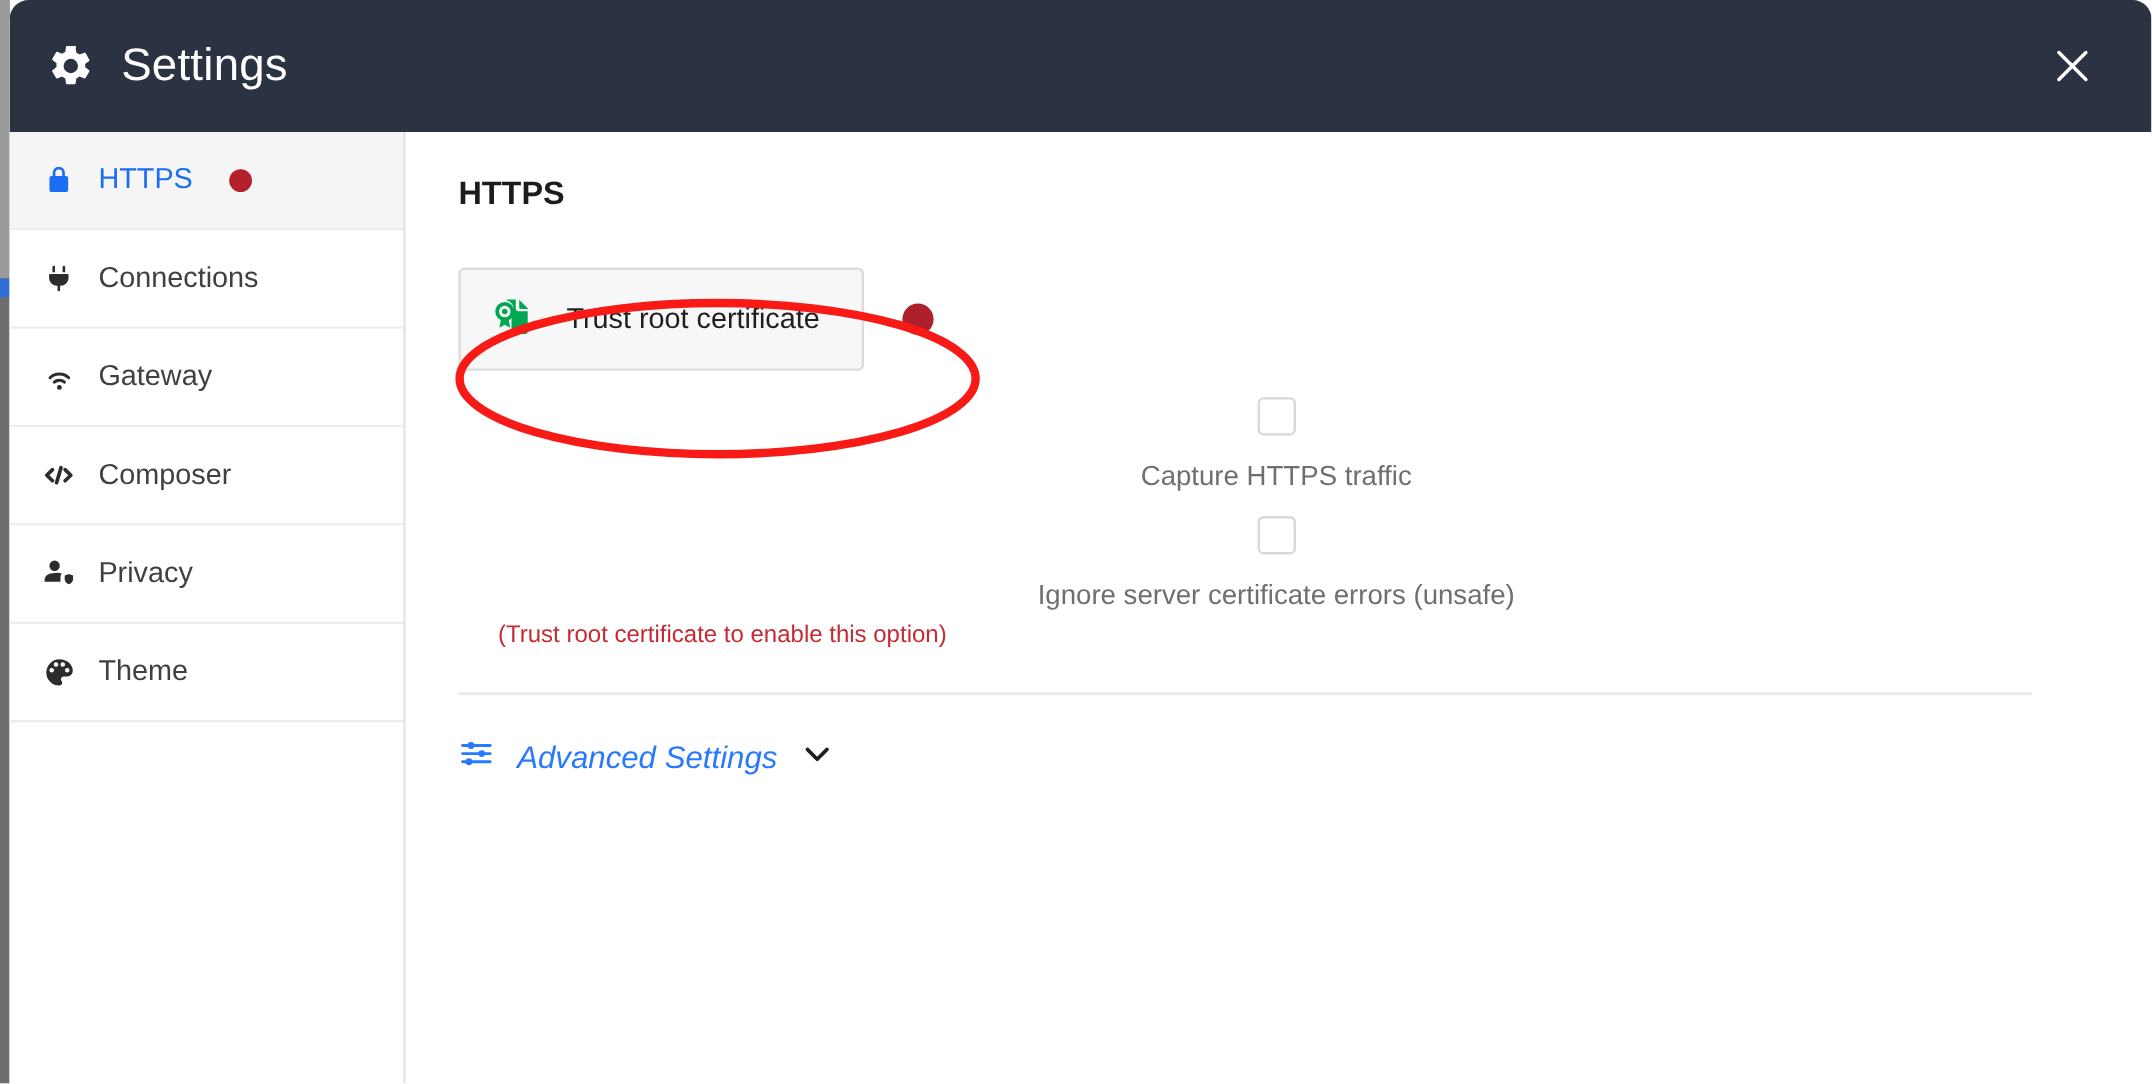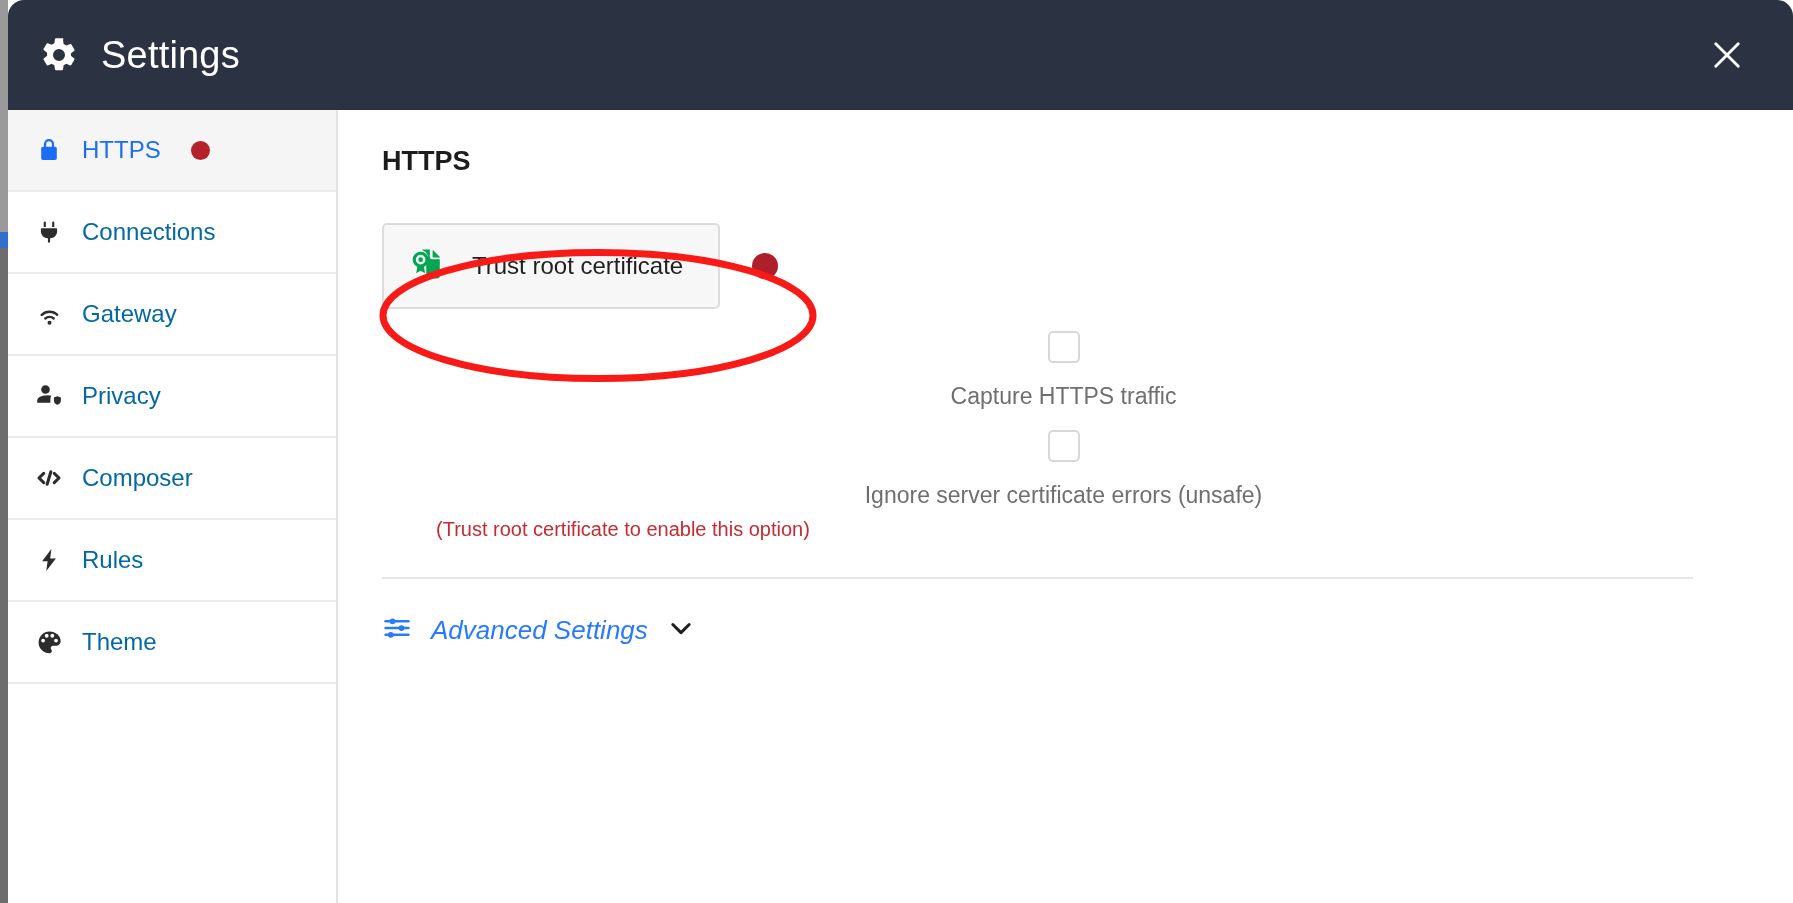--- a/index.html
+++ b/index.html
@@ -124,7 +124,7 @@
     border-bottom: 2px solid #ececec;
     cursor: pointer;
     font-size: 24px;
-    color: #0369a1;
+    color: #404040;
     background: #ffffff;
   }
   .side-item.active {

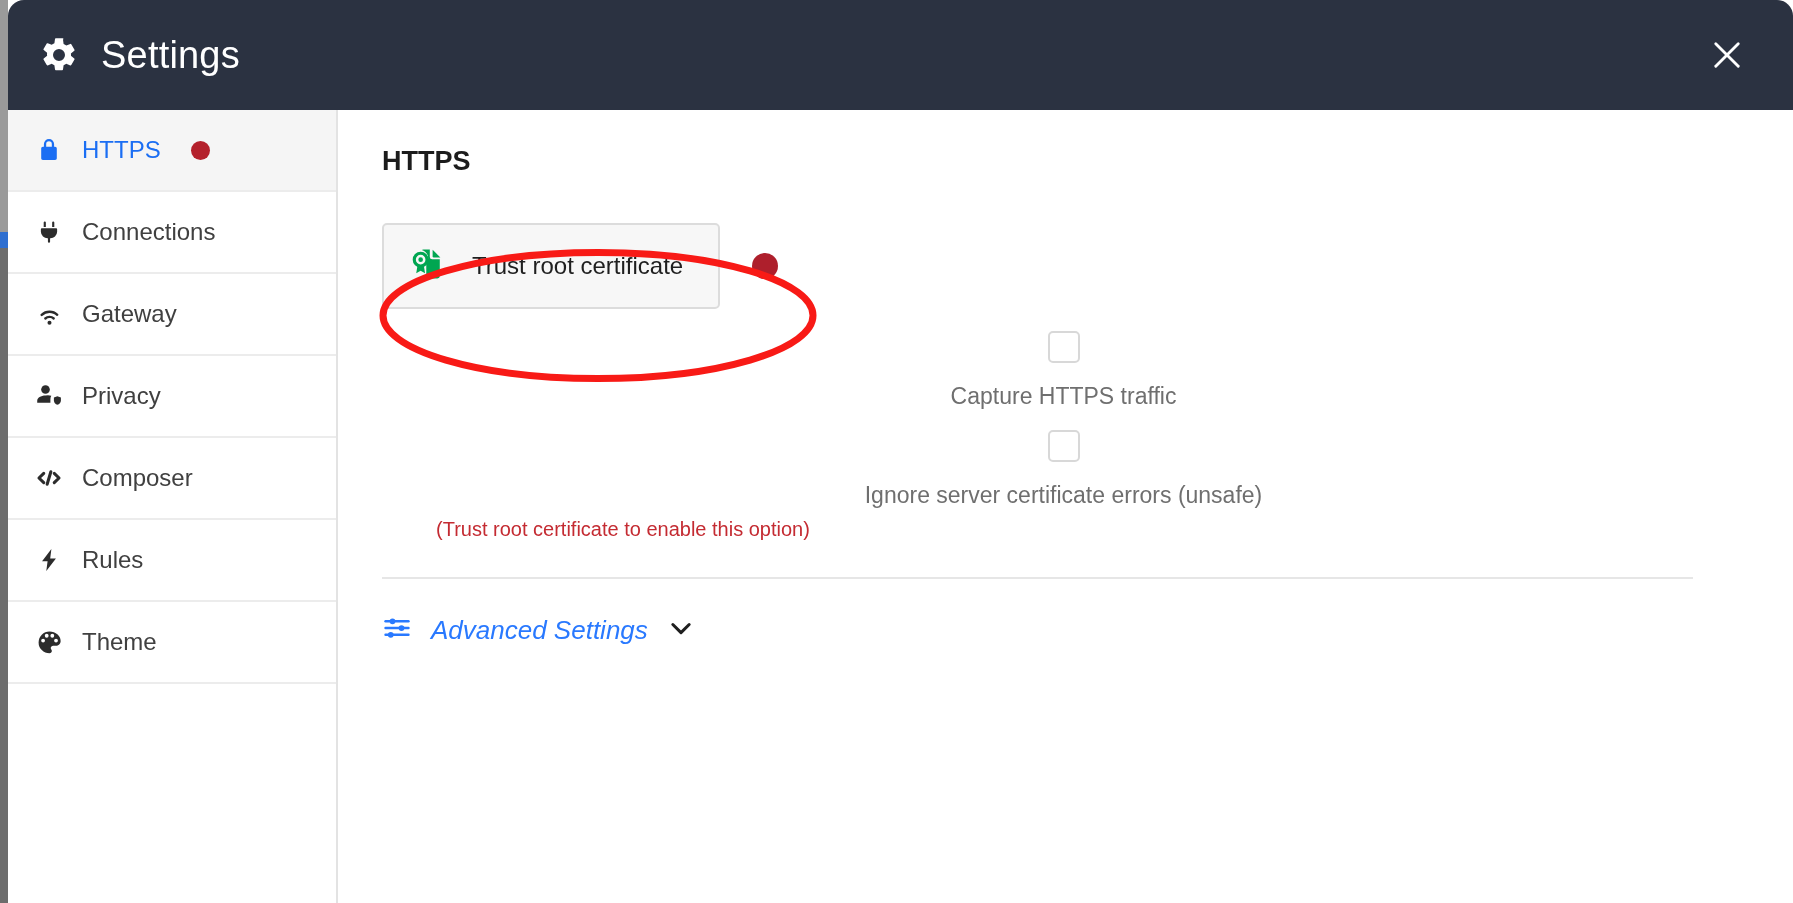--- a/index.html
+++ b/index.html
@@ -322,6 +322,17 @@
 
         <div class="side-item">
           <span class="side-icon">
+            <svg width="28" height="28" viewBox="0 0 24 24" fill="none" stroke="#2c2c2c" stroke-width="2.6" stroke-linecap="round" stroke-linejoin="round">
+              <polyline points="7.5,8 3.4,12 7.5,16"></polyline>
+              <polyline points="16.5,8 20.6,12 16.5,16"></polyline>
+              <line x1="13.6" y1="6.6" x2="10.4" y2="17.4"></line>
+            </svg>
+          </span>
+          <span class="side-label">Composer</span>
+        </div>
+
+        <div class="side-item">
+          <span class="side-icon">
             <svg width="28" height="28" viewBox="0 0 24 24" fill="#2c2c2c">
               <circle cx="9" cy="6.4" r="3.7"></circle>
               <path d="M9 11.6c-4 0-7.1 2-7.1 4.6v1.6h11.3v-3c0-1.2.3-2.2.8-3a11 11 0 0 0-5-.2Z"></path>
@@ -329,17 +340,6 @@
             </svg>
           </span>
           <span class="side-label">Privacy</span>
-        </div>
-
-        <div class="side-item">
-          <span class="side-icon">
-            <svg width="28" height="28" viewBox="0 0 24 24" fill="none" stroke="#2c2c2c" stroke-width="2.6" stroke-linecap="round" stroke-linejoin="round">
-              <polyline points="7.5,8 3.4,12 7.5,16"></polyline>
-              <polyline points="16.5,8 20.6,12 16.5,16"></polyline>
-              <line x1="13.6" y1="6.6" x2="10.4" y2="17.4"></line>
-            </svg>
-          </span>
-          <span class="side-label">Composer</span>
         </div>
 
         <div class="side-item">

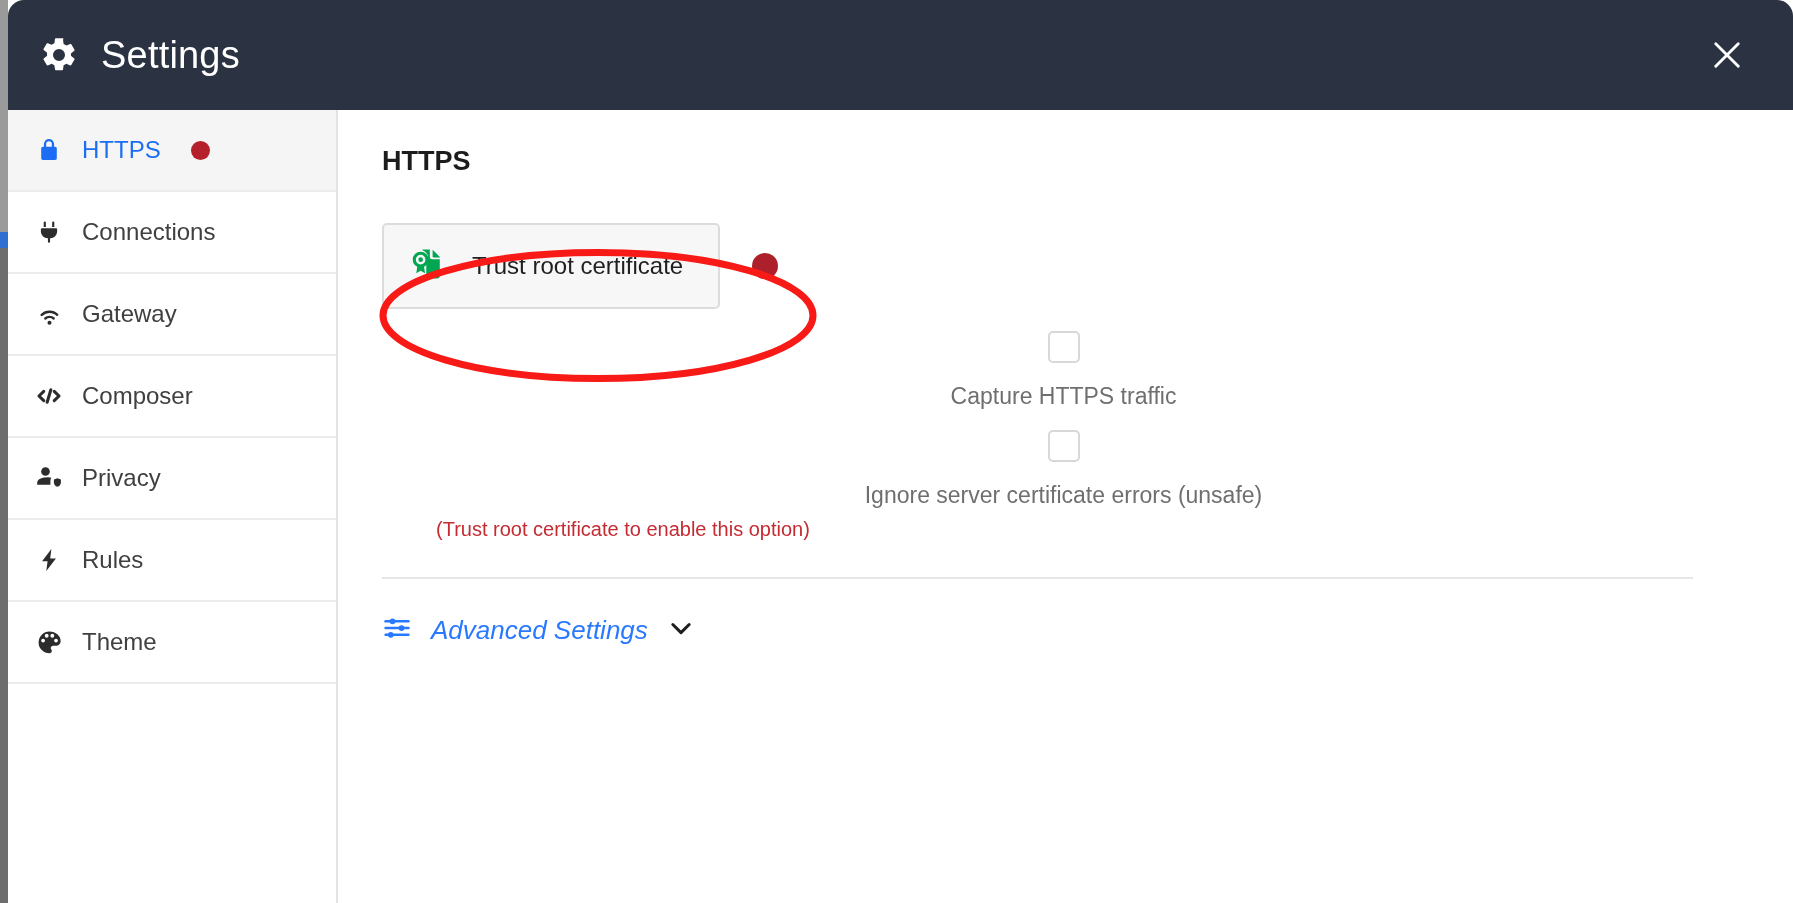--- a/index.html
+++ b/index.html
@@ -219,7 +219,7 @@
   .hint-text {
     font-size: 20px;
     color: #c42b32;
-    margin: -12px 0 0 54px;
+    margin: -12px 0 0 33px;
     line-height: 1.2;
   }
 

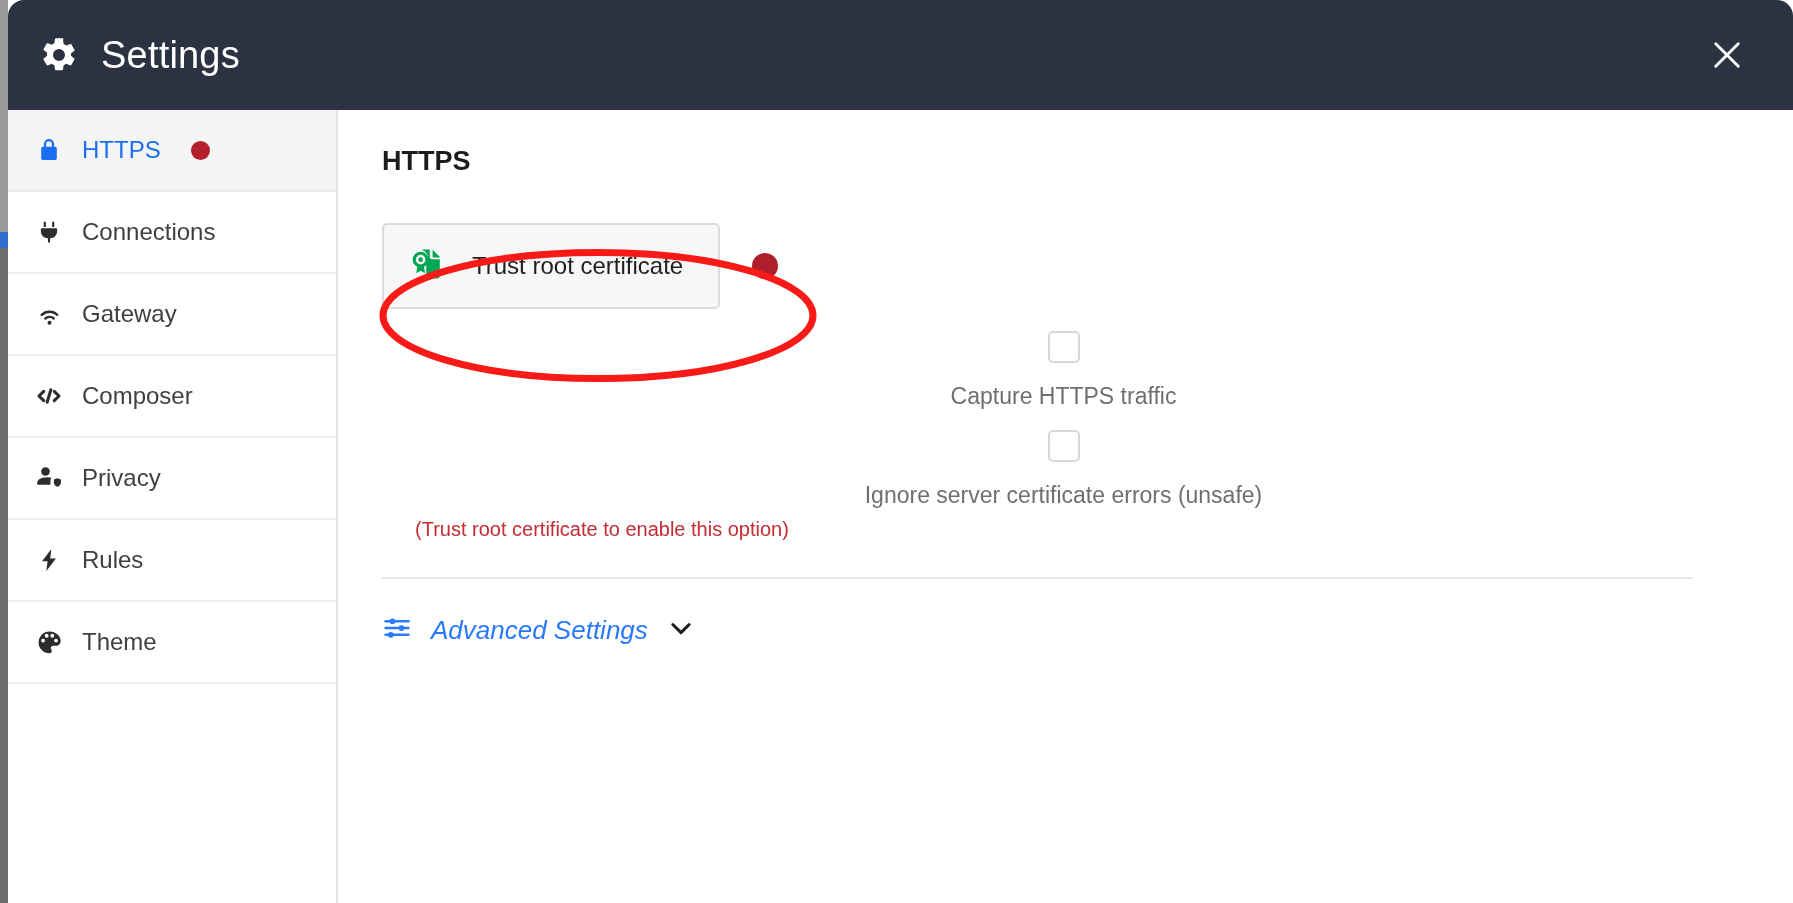--- a/index.html
+++ b/index.html
@@ -342,14 +342,6 @@
           <span class="side-label">Privacy</span>
         </div>
 
-        <div class="side-item">
-          <span class="side-icon">
-            <svg width="26" height="26" viewBox="0 0 24 24" fill="#2c2c2c">
-              <path d="M14.2 1.8 5.6 13.1h5.1l-1.2 9.1 8.9-11.6h-5.3Z"></path>
-            </svg>
-          </span>
-          <span class="side-label">Rules</span>
-        </div>
 
         <div class="side-item">
           <span class="side-icon">

